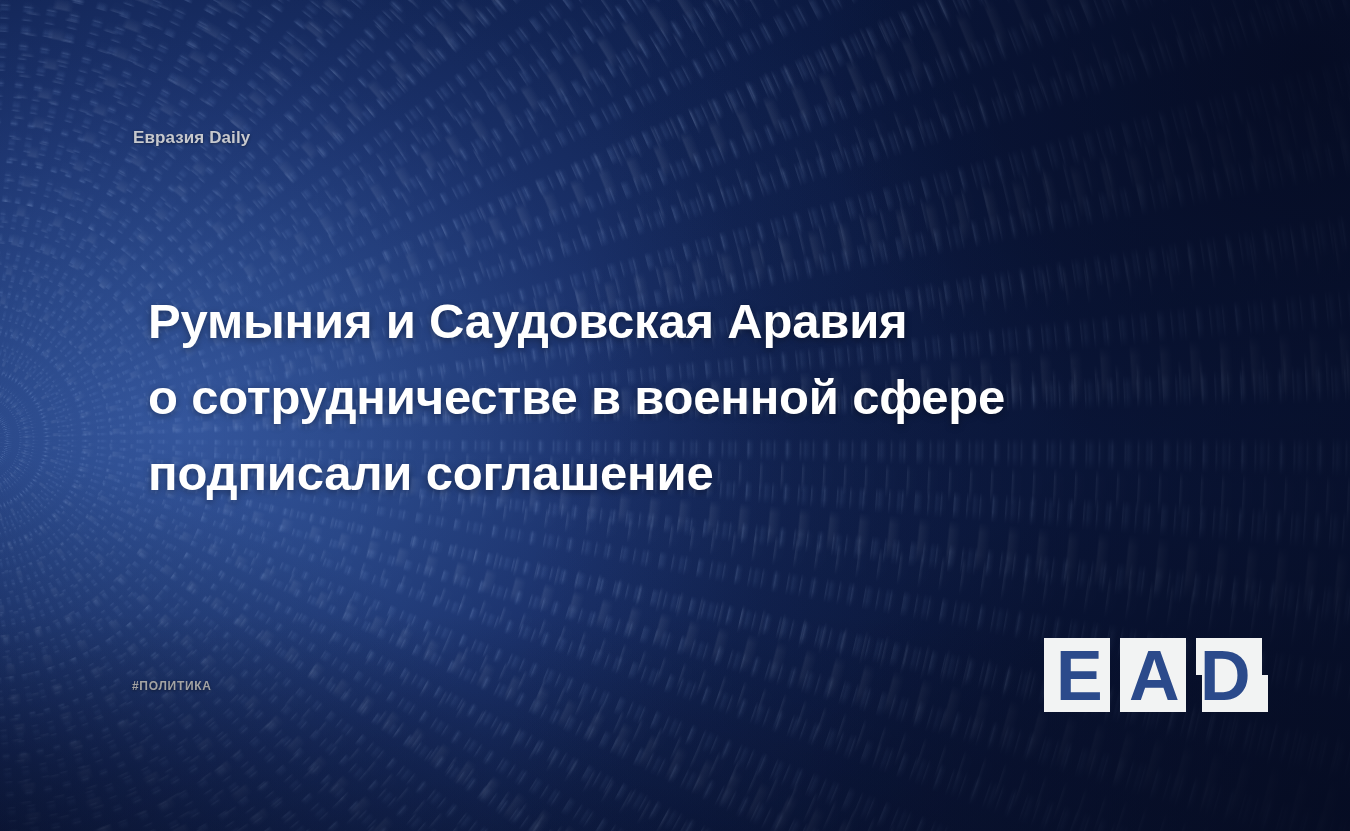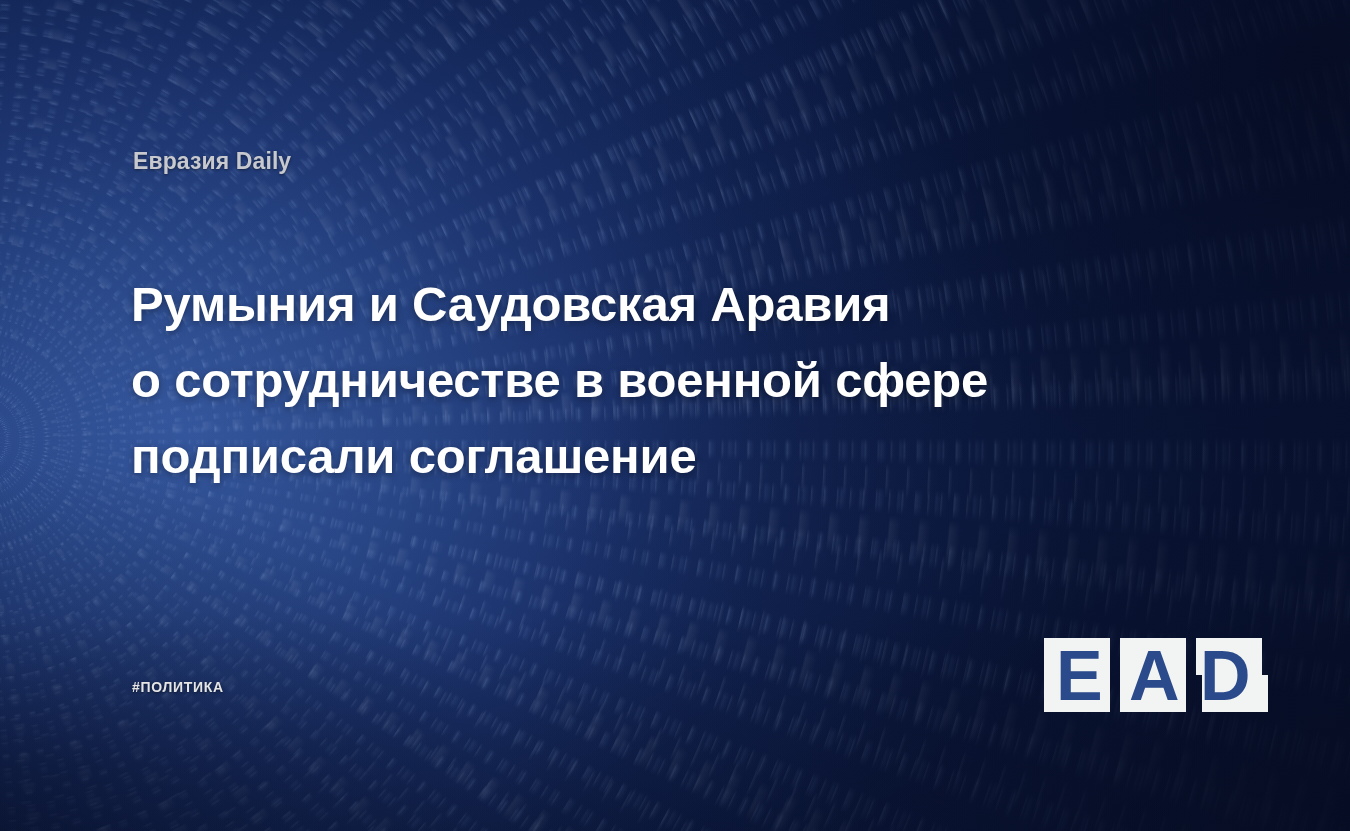--- a/index.html
+++ b/index.html
@@ -128,8 +128,8 @@
   .brand {
     position: absolute;
     left: 133px;
-    top: 148px;
-    font-size: 23px;
+    top: 128px;
+    font-size: 17px;
     font-weight: bold;
     letter-spacing: 0.1px;
     color: #c7c9ce;

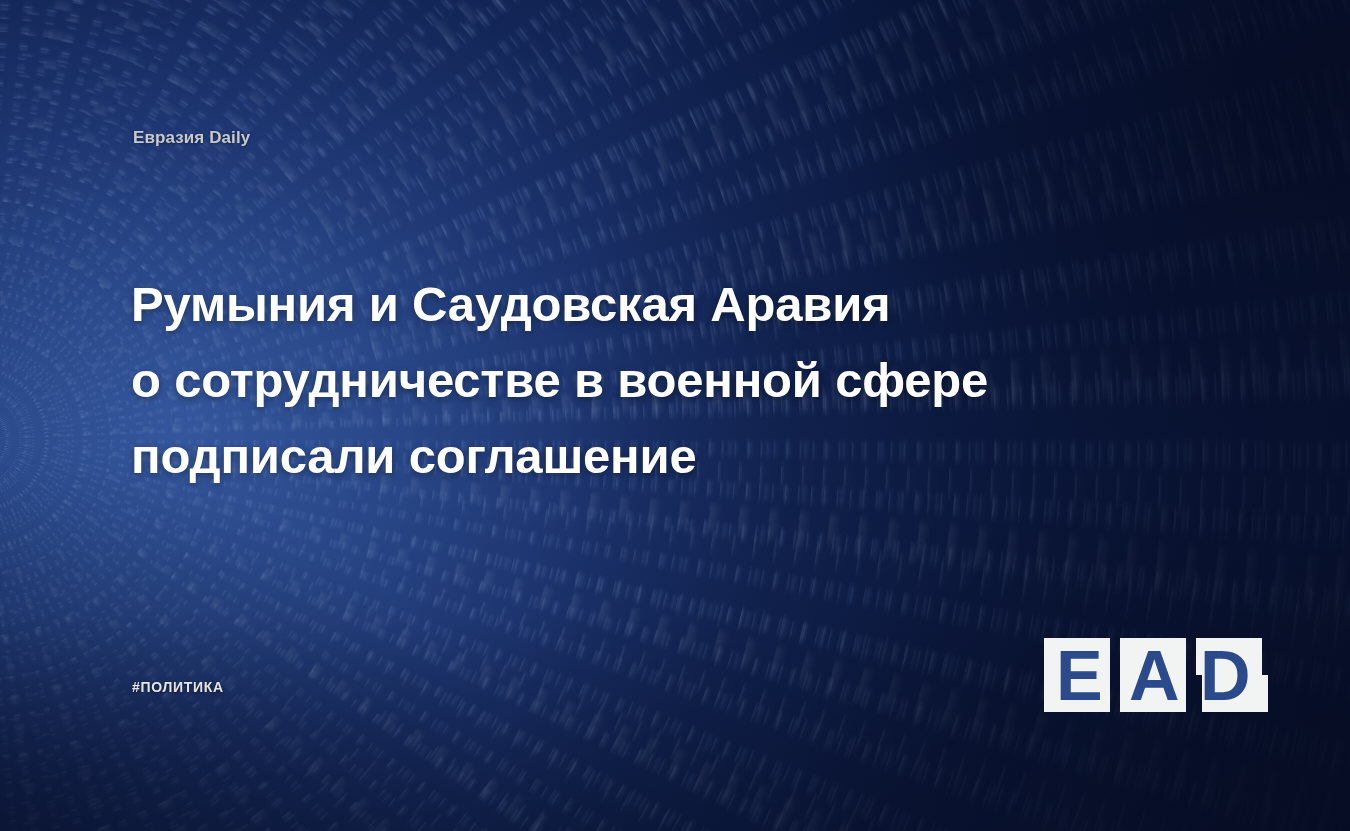--- a/index.html
+++ b/index.html
@@ -142,7 +142,7 @@
     left: 131px;
     top: 266px;
     width: 1010px;
-    margin: 0;
+    margin: 17px;
     padding: 0;
     color: #ffffff;
     font-size: 49px;

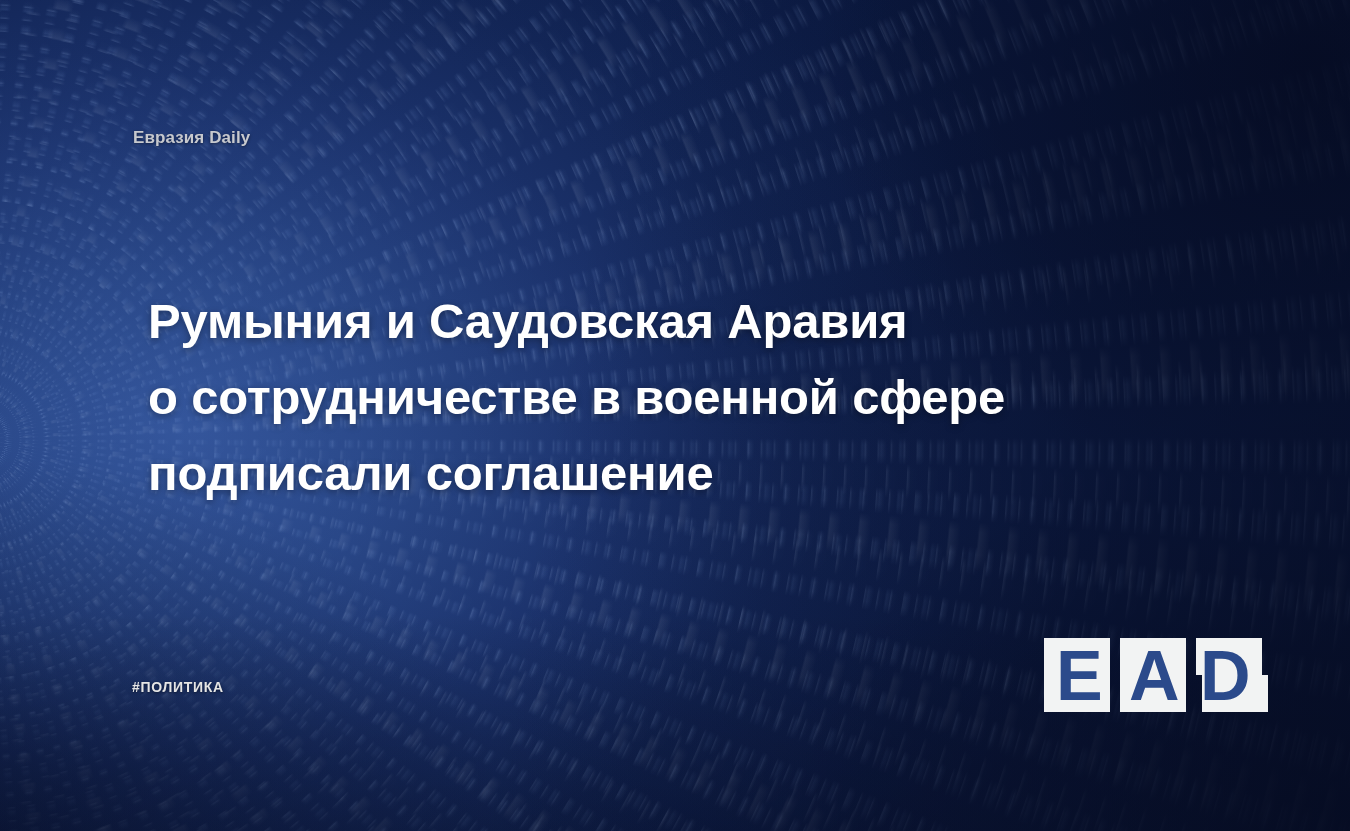--- a/index.html
+++ b/index.html
@@ -158,10 +158,10 @@
     position: absolute;
     left: 132px;
     top: 679px;
-    font-size: 14px;
+    font-size: 12px;
     font-weight: bold;
     letter-spacing: 0.7px;
-    color: #e5e5e5;
+    color: #a3a3a3;
     text-shadow: 0 1px 3px rgba(0,0,0,0.45);
     white-space: nowrap;
   }

